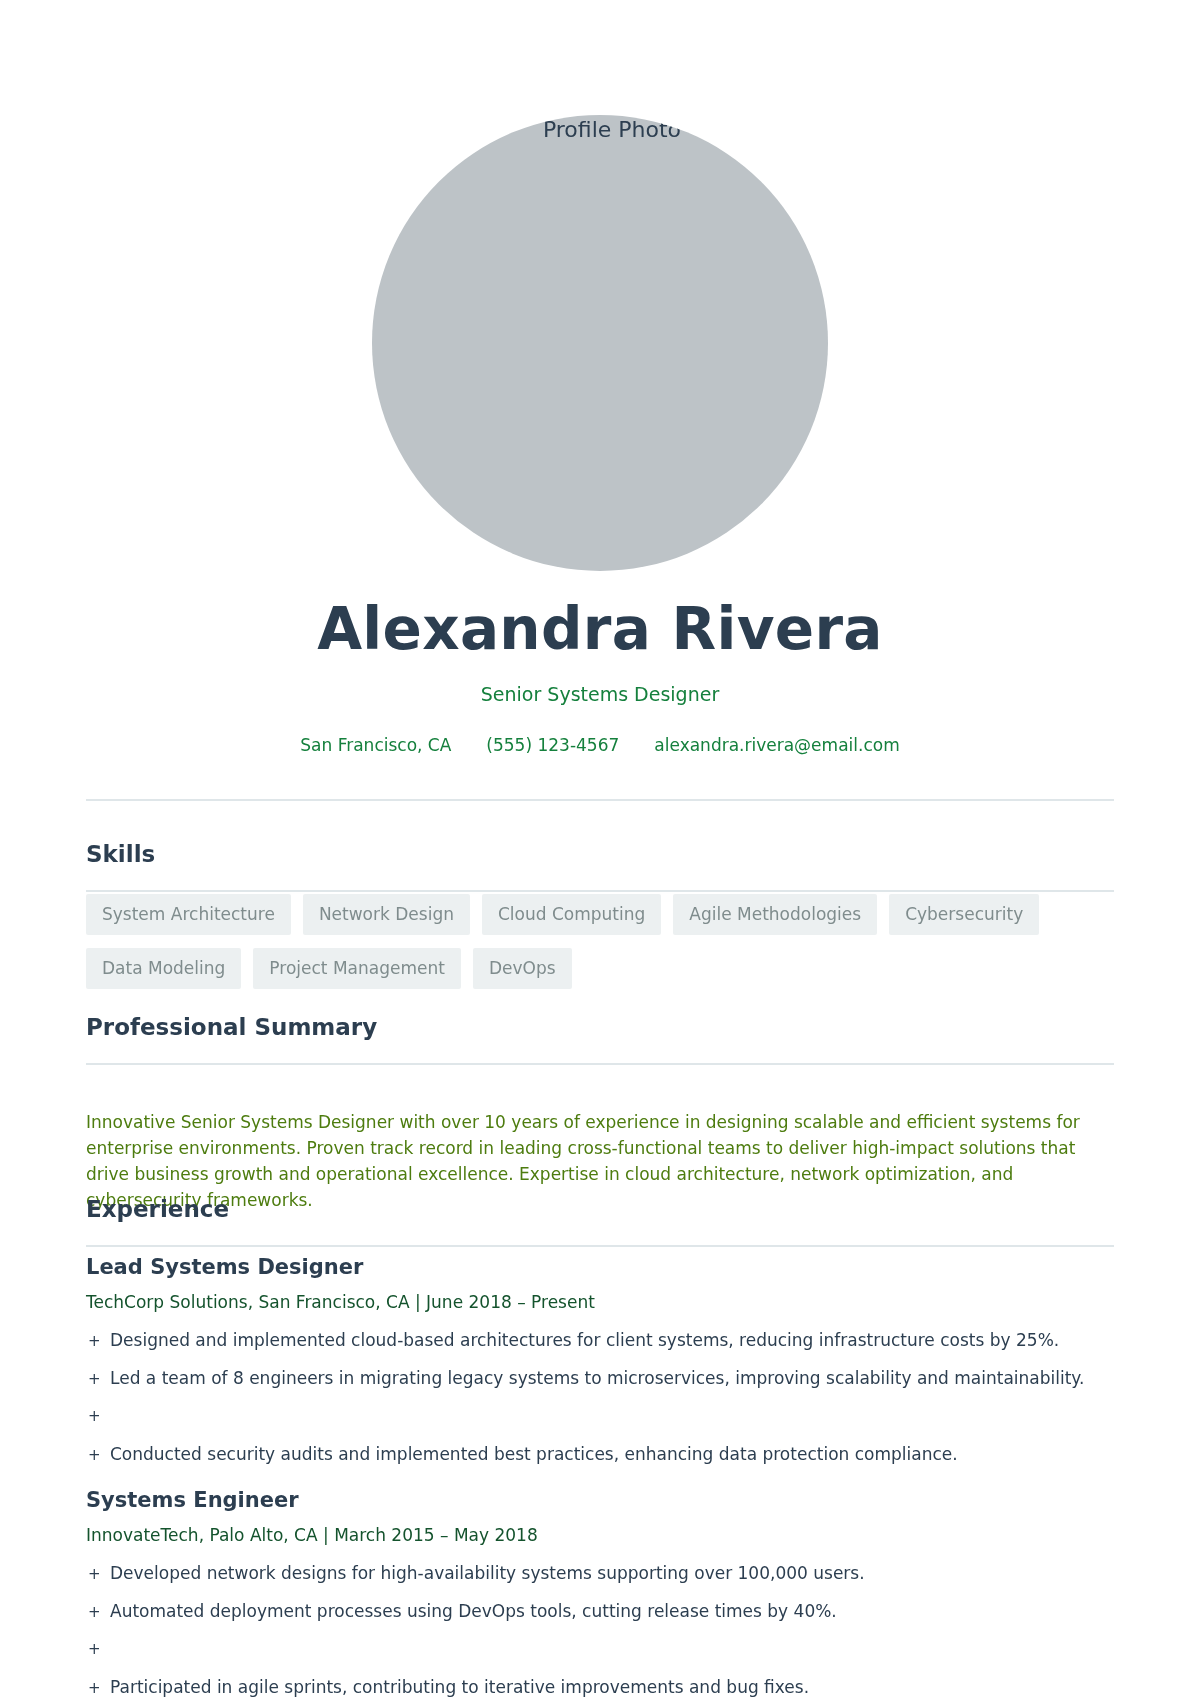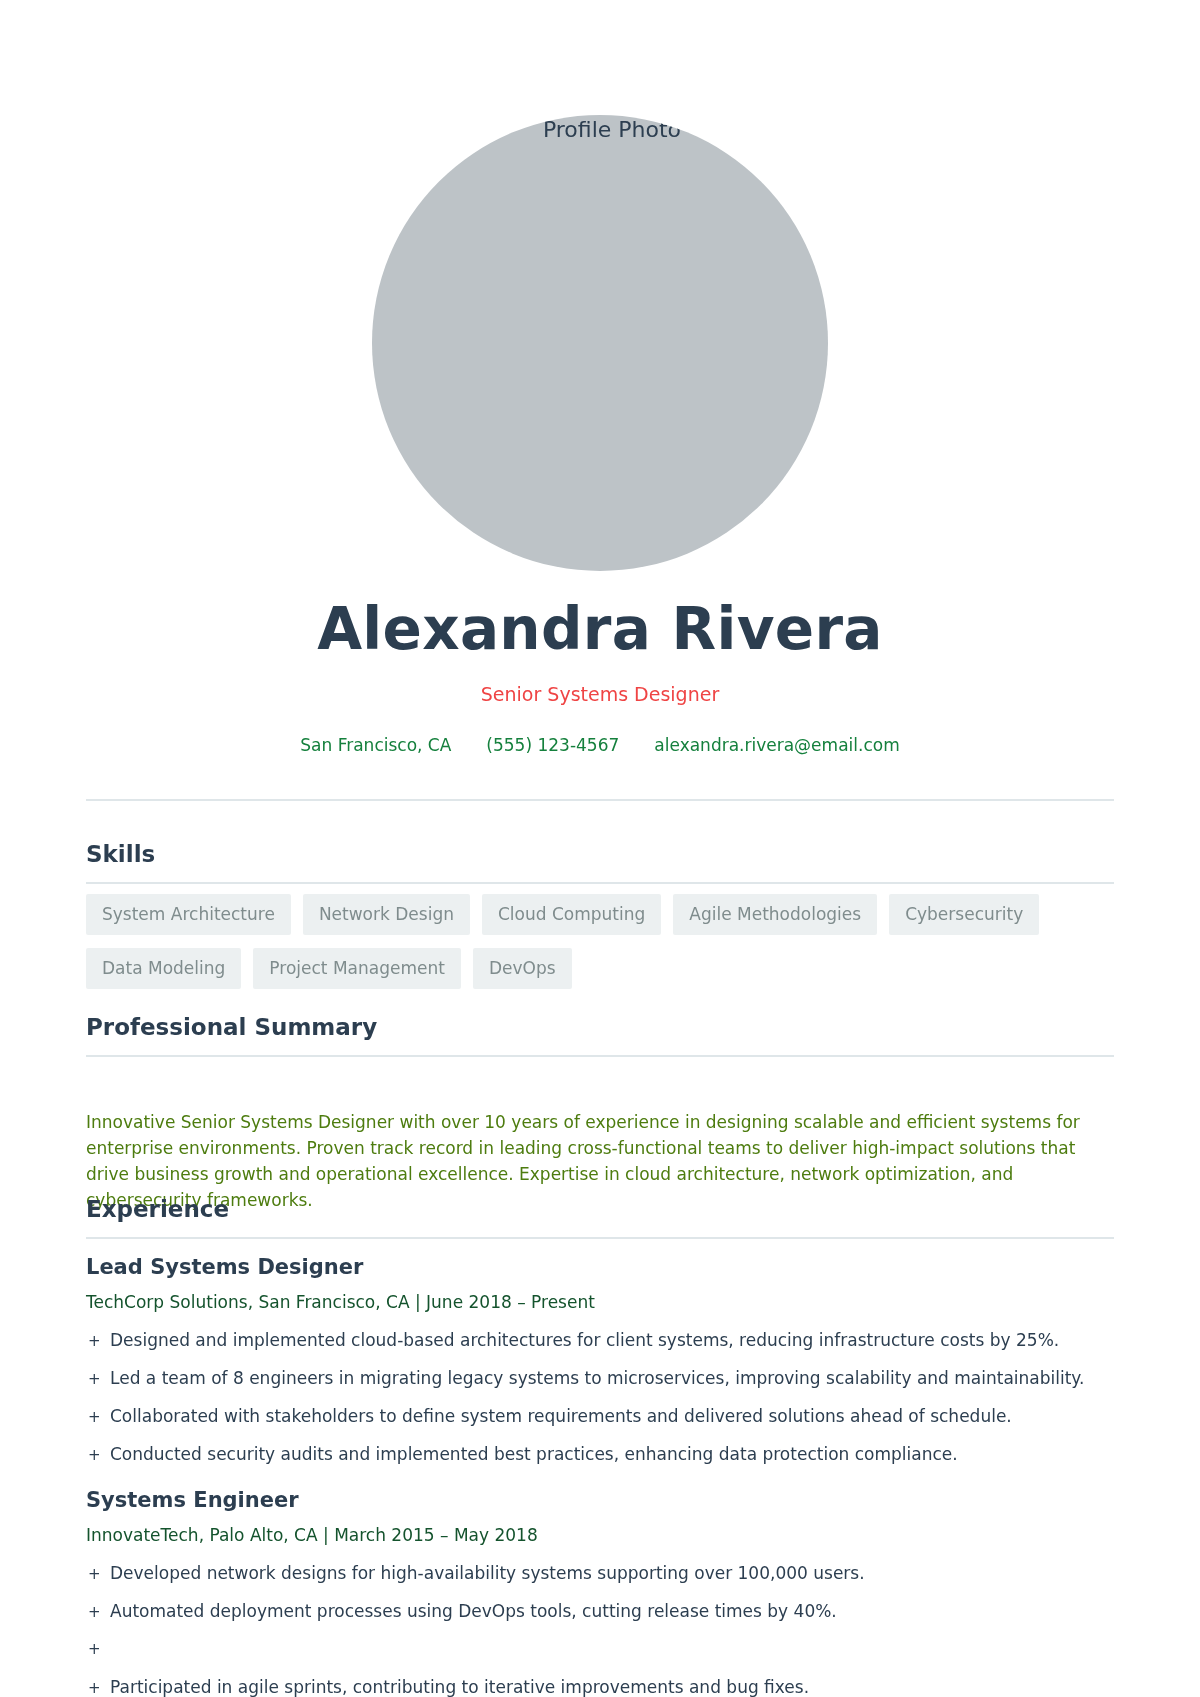--- a/index.html
+++ b/index.html
@@ -40,7 +40,7 @@
     position: absolute; left: 0; right: 0; top: 680px;
     text-align: center;
     font-size: 19px; line-height: 28px;
-    color: #ef4444;
+    color: #15803d;
   }
   .contact {
     position: absolute; left: 0; right: 0; top: 732px;

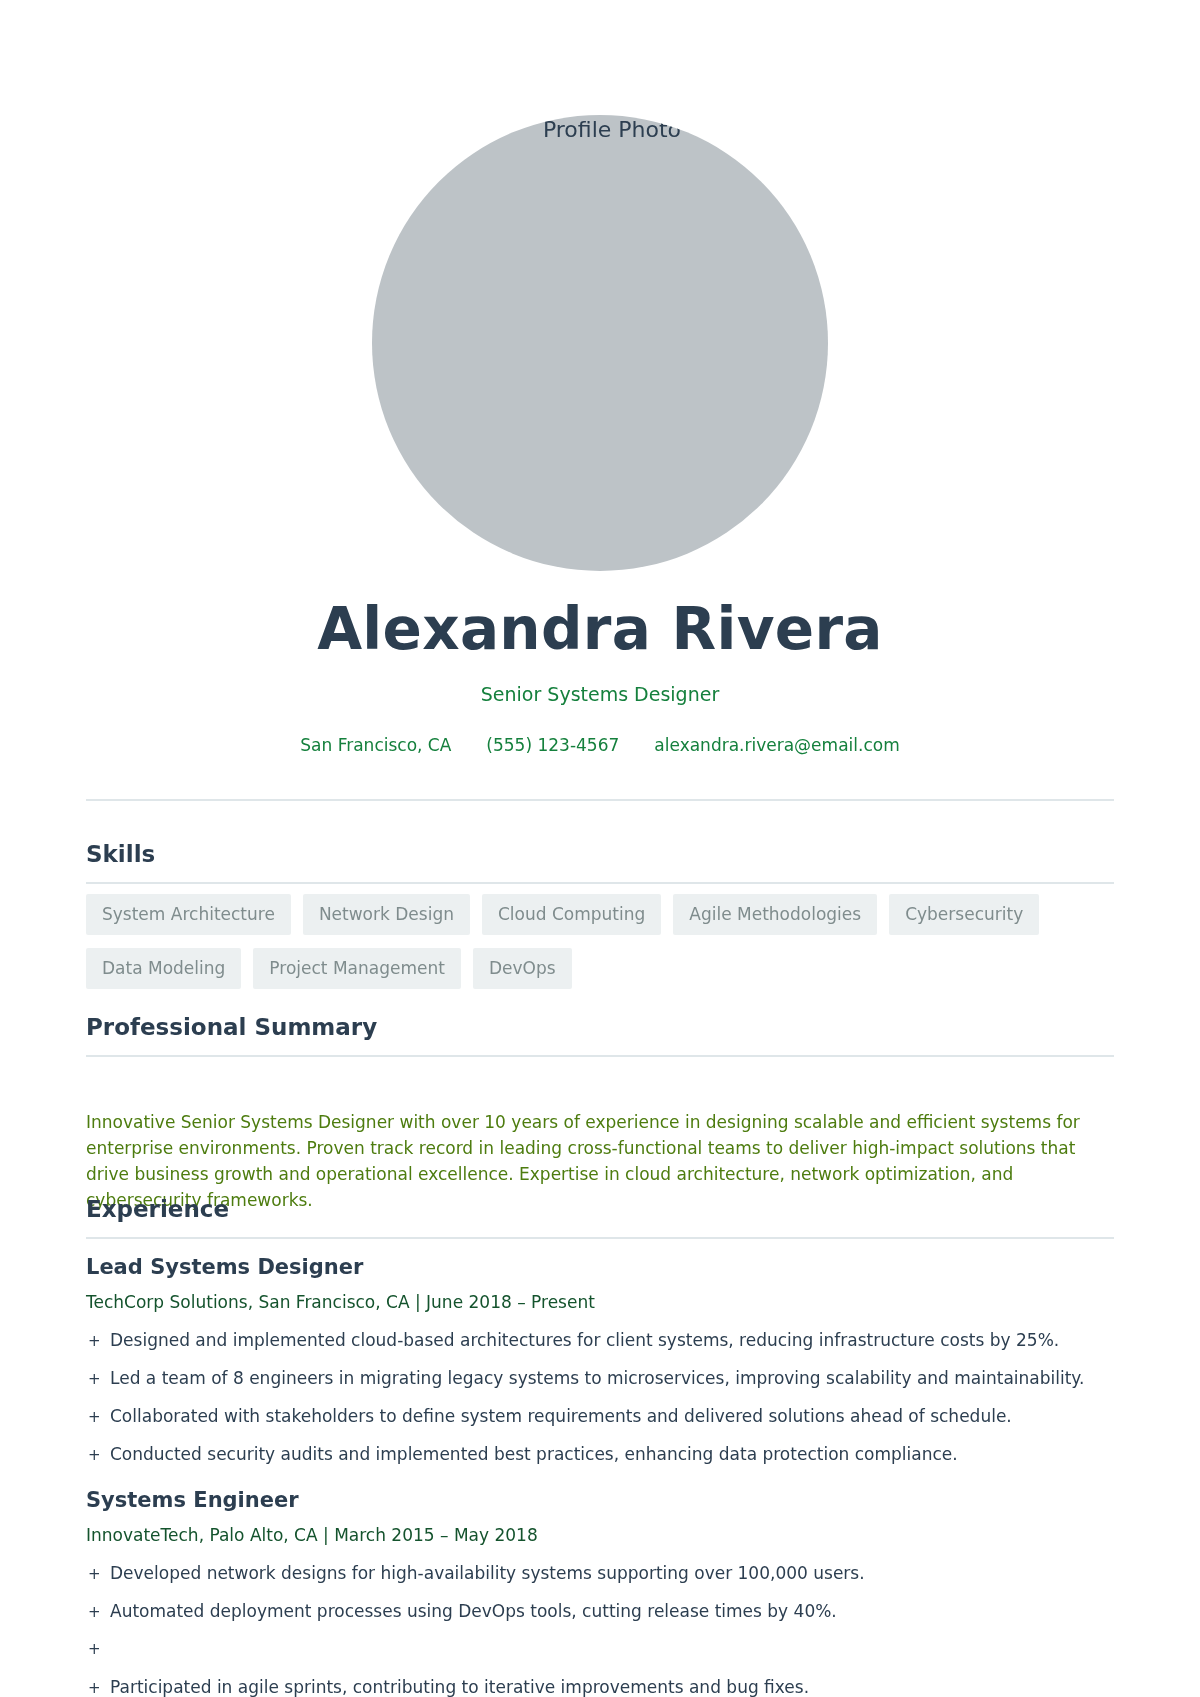--- a/index.html
+++ b/index.html
@@ -56,7 +56,7 @@
     position: absolute; left: 86px; width: 1028px;
     font-size: 23px; font-weight: bold; line-height: 32px;
     color: #2c3e50;
-    padding-bottom: 12px;
+    padding-bottom: 20px;
     border-bottom: 2px solid #dfe6e9;
   }
   .skills-heading { top: 838px; }

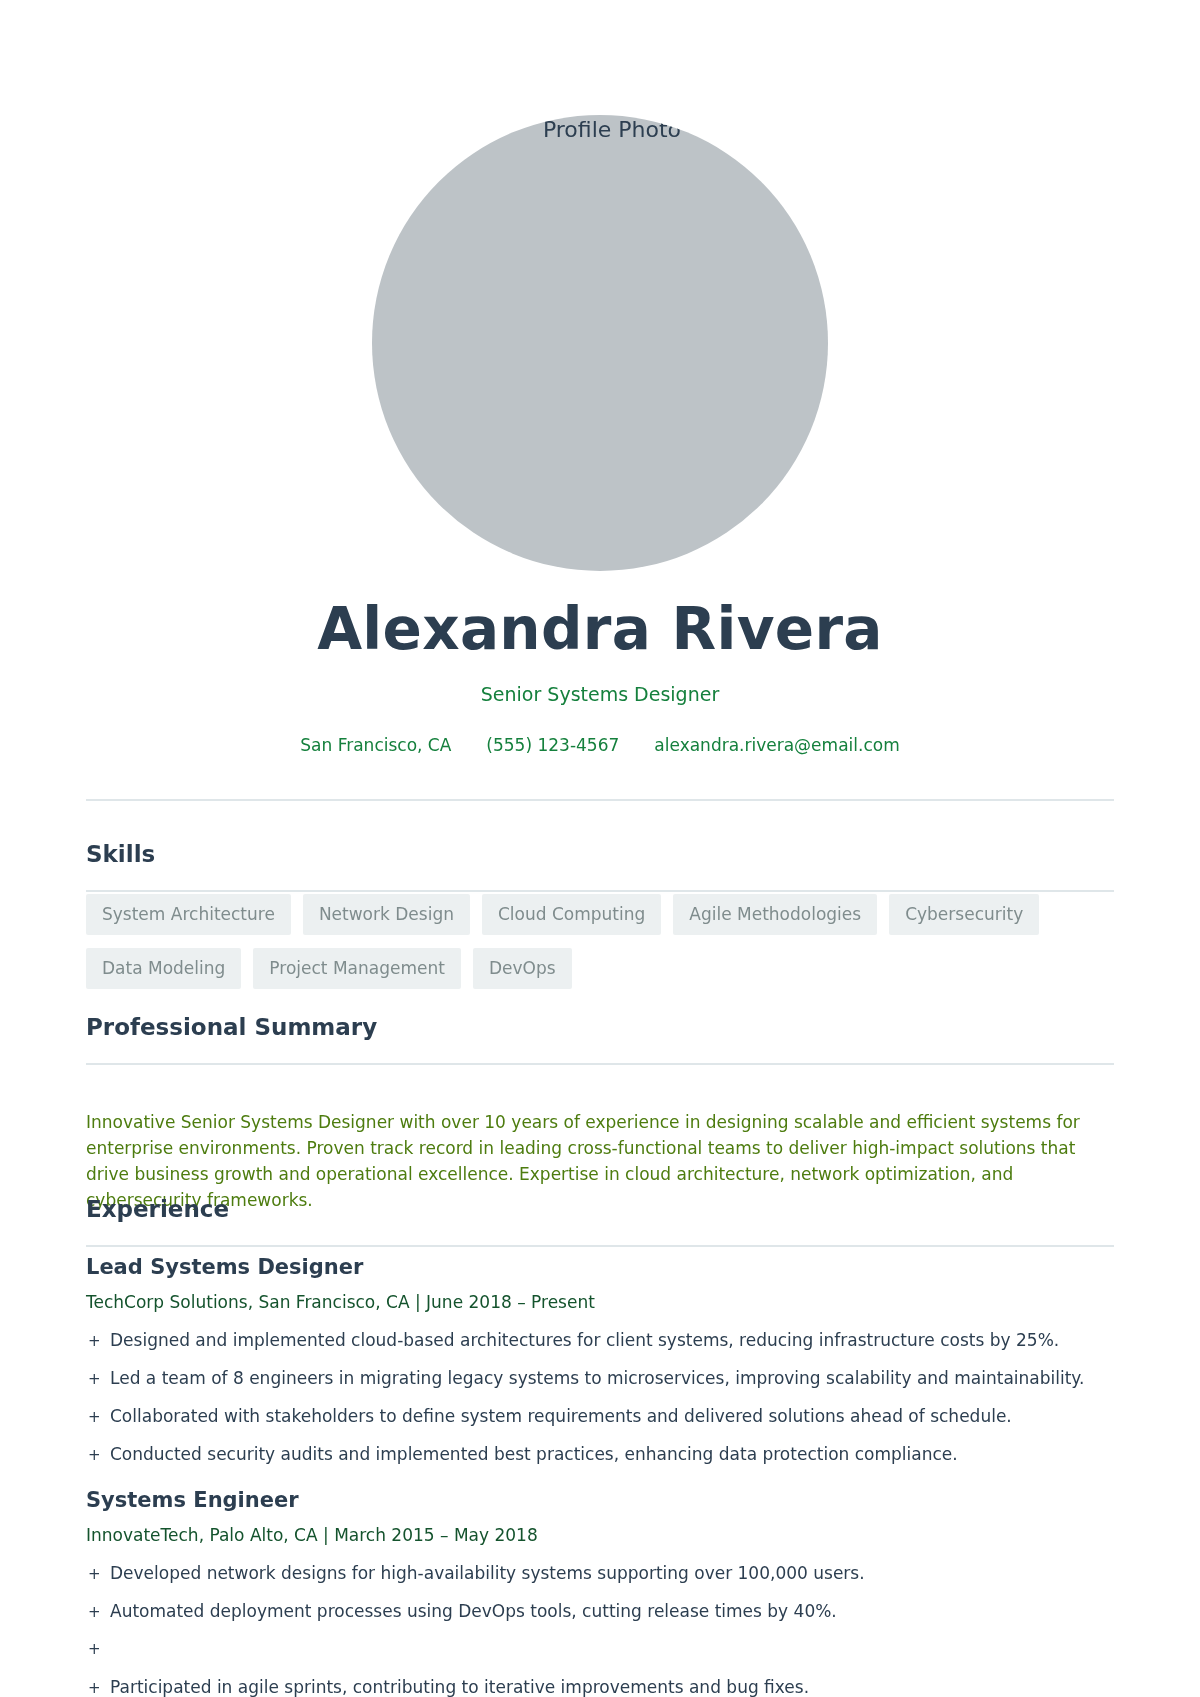--- a/index.html
+++ b/index.html
@@ -155,7 +155,6 @@
       </li>
       <li class="bullet">
         <span class="bullet-glyph">+</span>
-        <span>Collaborated with stakeholders to define system requirements and delivered solutions ahead of schedule.</span>
       </li>
       <li class="bullet">
         <span class="bullet-glyph">+</span>

